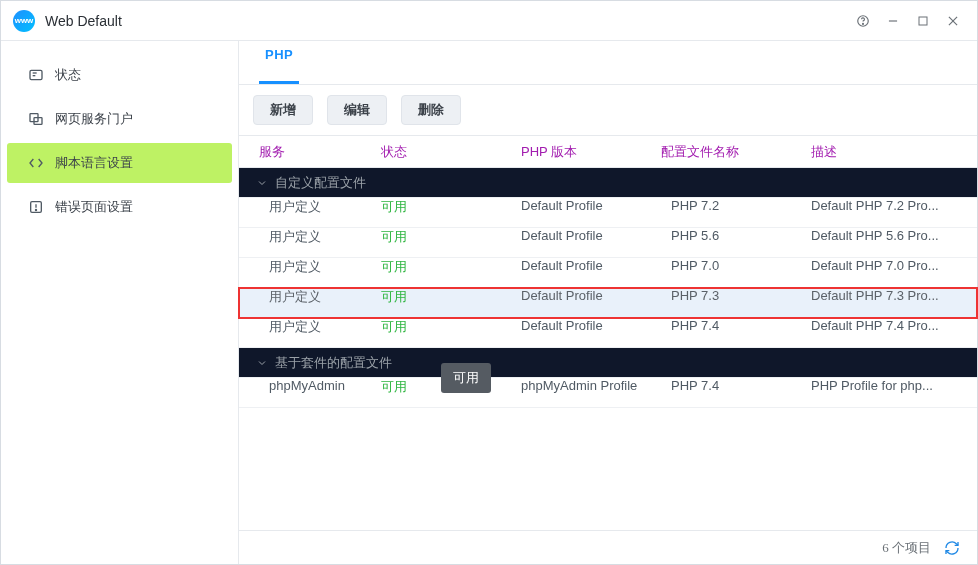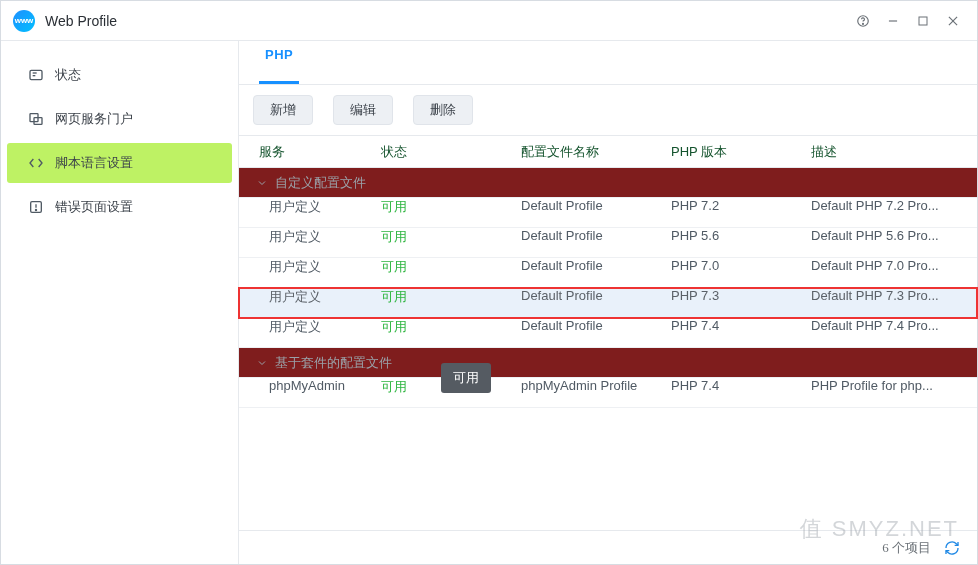--- a/index.html
+++ b/index.html
@@ -48,7 +48,7 @@
     <div class="app-icon">
         <span>www</span>
       </div>
-    <div class="app-title">Web Profile</div>
+    <div class="app-title">Web Default</div>
     <div class="spacer"></div>
     <div class="winbtn">
         <svg width="14" height="14" viewBox="0 0 24 24" fill="none" stroke="currentColor" stroke-width="2">

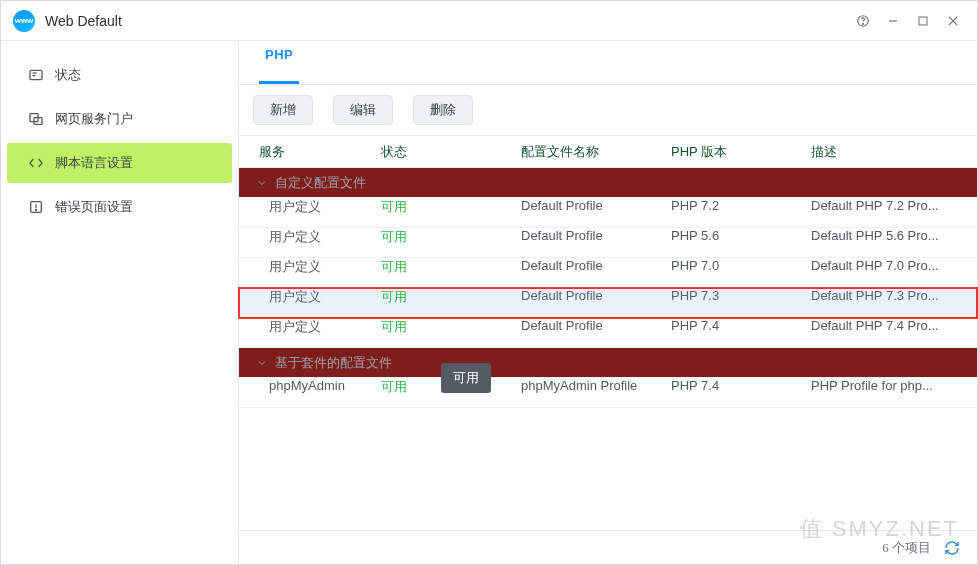--- a/index.html
+++ b/index.html
@@ -18,7 +18,7 @@
 .main { flex: 1; display: flex; flex-direction: column; min-width: 0; }
 .tabs { display: flex; align-items: flex-end; height: 44px; border-bottom: 1px solid #e6e9ed; padding: 0 20px; }
 .tab { height: 56px; display: flex; align-items: center; padding: 0 6px; font-weight: bold; color: #1790ff; border-bottom: 3px solid #1790ff; letter-spacing: .5px; }
-.toolbar { display: flex; align-items: center; padding: 10px 14px; gap: 20px; }
+.toolbar { display: flex; align-items: center; padding: 10px 14px; gap: 14px; font-weight: bold; }
 .btn { height: 30px; padding: 0 16px; background: #edf0f4; border: 1px solid #e0e4ea; border-radius: 4px; color: #3c424a; display: flex; align-items: center; cursor: pointer; }
 .table { flex: 1; display: flex; flex-direction: column; border-top: 1px solid #e6e9ed; min-height: 0; }
 .thead { display: flex; height: 32px; align-items: center; color: #14532d; border-bottom: 1px solid #e6e9ed; }

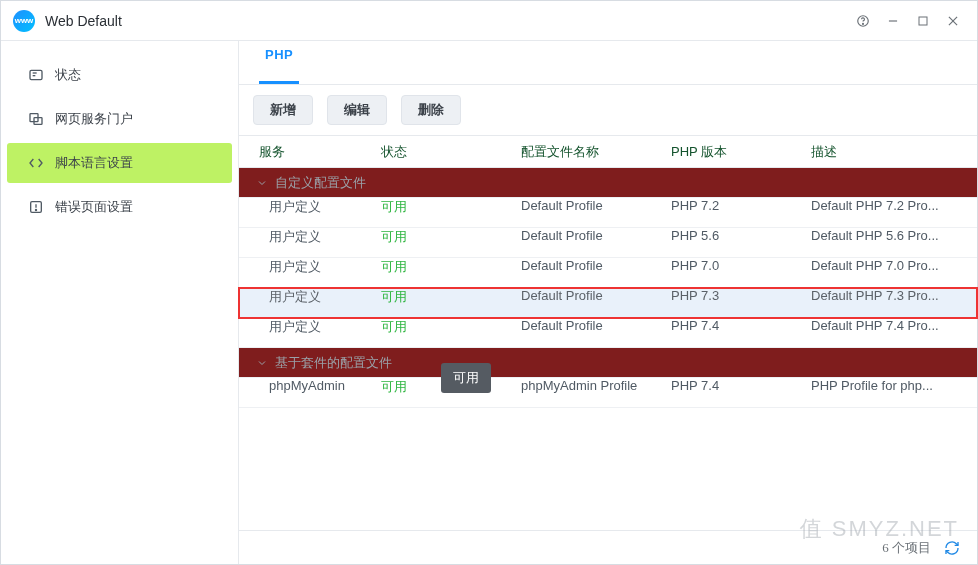--- a/index.html
+++ b/index.html
@@ -21,7 +21,7 @@
 .toolbar { display: flex; align-items: center; padding: 10px 14px; gap: 14px; font-weight: bold; }
 .btn { height: 30px; padding: 0 16px; background: #edf0f4; border: 1px solid #e0e4ea; border-radius: 4px; color: #3c424a; display: flex; align-items: center; cursor: pointer; }
 .table { flex: 1; display: flex; flex-direction: column; border-top: 1px solid #e6e9ed; min-height: 0; }
-.thead { display: flex; height: 32px; align-items: center; color: #14532d; border-bottom: 1px solid #e6e9ed; }
+.thead { display: flex; height: 32px; align-items: center; color: #a21caf; border-bottom: 1px solid #e6e9ed; }
 .cell { padding: 0 12px; overflow: hidden; text-overflow: ellipsis; white-space: nowrap; }
 .col-service { flex: 0 0 130px; padding-left: 20px; }
 .col-status  { flex: 0 0 140px; }

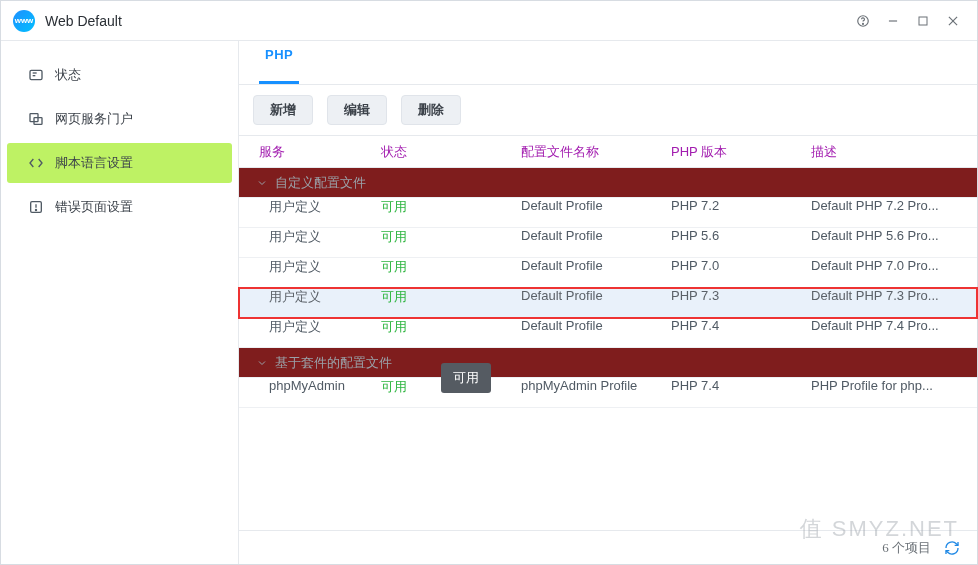--- a/index.html
+++ b/index.html
@@ -130,8 +130,8 @@
         <div class="thead">
           <div class="cell col-service">服务</div>
           <div class="cell col-status">状态</div>
+          <div class="cell col-version">PHP 版本</div>
           <div class="cell col-profile">配置文件名称</div>
-          <div class="cell col-version">PHP 版本</div>
           <div class="cell col-desc">描述</div>
         </div>
         <div id="table-body">

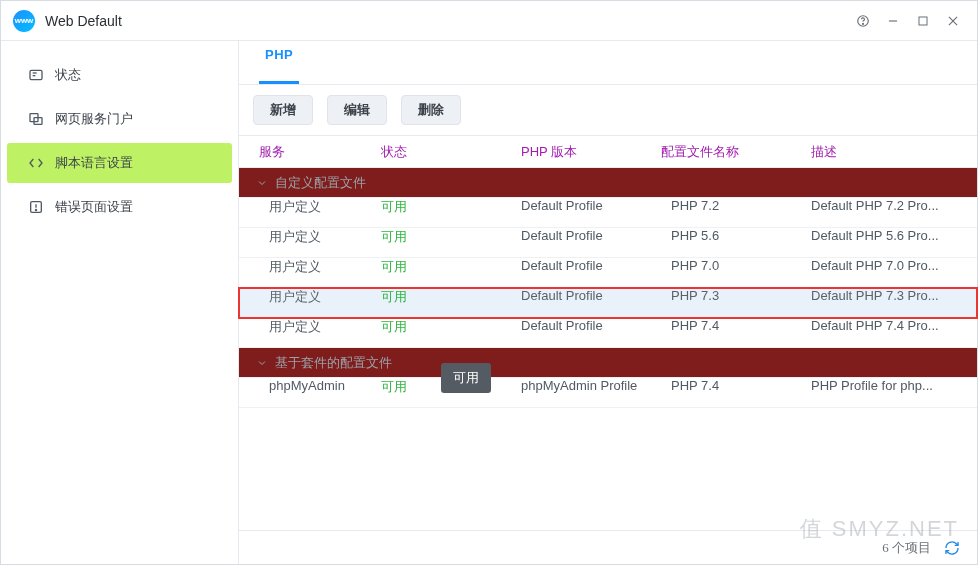--- a/index.html
+++ b/index.html
@@ -28,7 +28,7 @@
 .col-profile { flex: 0 0 150px; }
 .col-version { flex: 0 0 140px; }
 .col-desc    { flex: 1; }
-.group { height: 30px; display: flex; align-items: center; color: #9aa1a8; padding-left: 16px; border-bottom: 1px solid #eef0f3; background: #7f1d1d; gap: 6px; font-family: Liberation Serif, serif; }
+.group { height: 30px; display: flex; align-items: center; color: #9aa1a8; padding-left: 16px; border-bottom: 1px solid #eef0f3; background: #0f172a; gap: 6px; font-family: Liberation Serif, serif; }
 .group .chev { width: 14px; height: 14px; display: inline-flex; align-items: center; justify-content: center; }
 .row { height: 30px; display: flex; border-bottom: 1px solid #eef0f3; }
 .row .col-service { padding-left: 30px; }

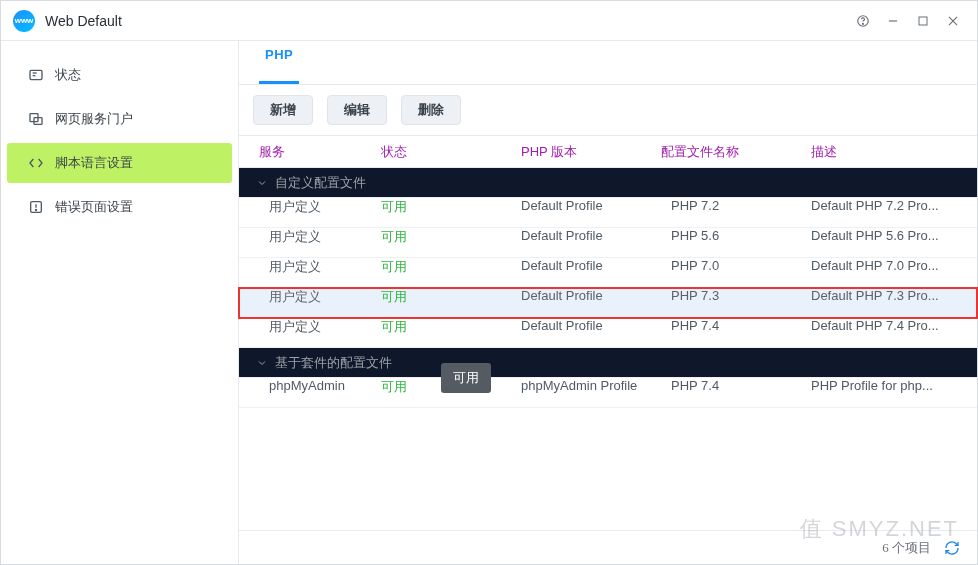--- a/index.html
+++ b/index.html
@@ -209,7 +209,6 @@
     </div>
 
     <div class="tooltip">可用</div>
-    <div class="watermark">值 SMYZ.NET</div>
   </div>
 </div>
 

